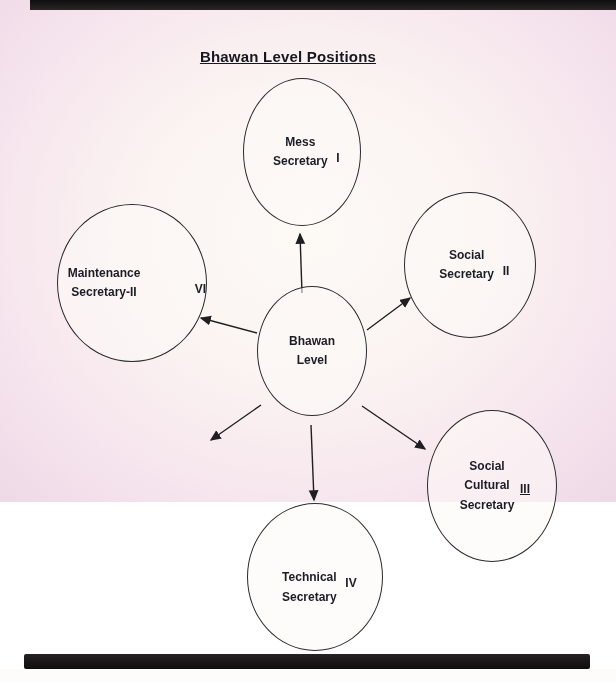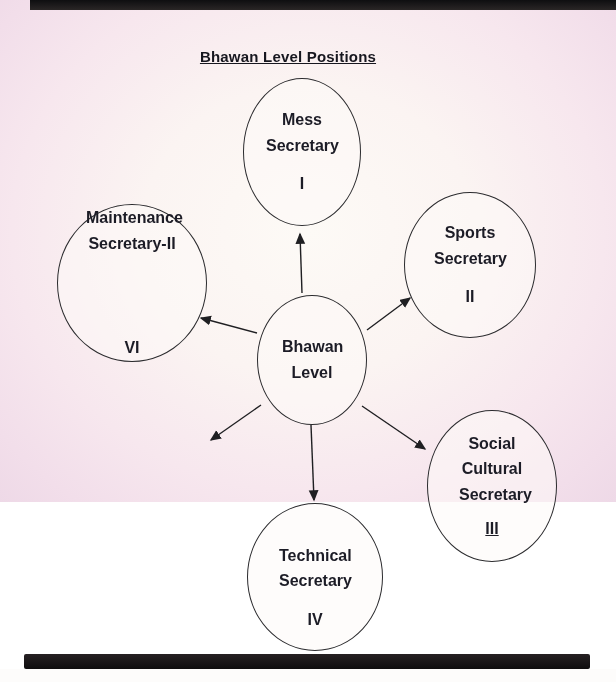--- a/index.html
+++ b/index.html
@@ -50,13 +50,12 @@
     border-radius: 50%;
     background: rgba(253, 250, 247, 0.55);
     display: flex;
-    flex-direction: column;
     align-items: center;
     justify-content: center;
     text-align: center;
     color: #1c1c26;
     font-weight: bold;
-    font-size: 16px;
+    font-size: 12px;
     line-height: 1.6;
     box-sizing: border-box;
   }

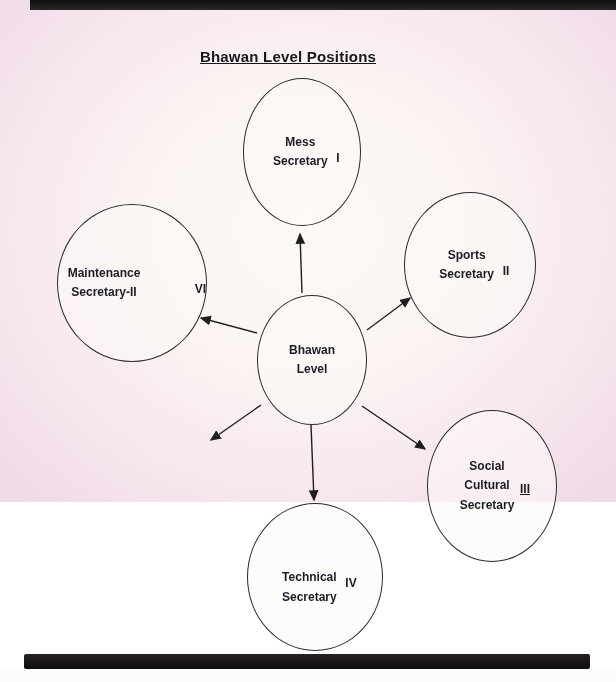--- a/index.html
+++ b/index.html
@@ -115,7 +115,7 @@
   </div>
 
   <div class="node node-sports">
-    <div class="label">Sports Secretary</div>
+    <div class="label">Social Secretary</div>
     <div class="numeral">II</div>
   </div>
 

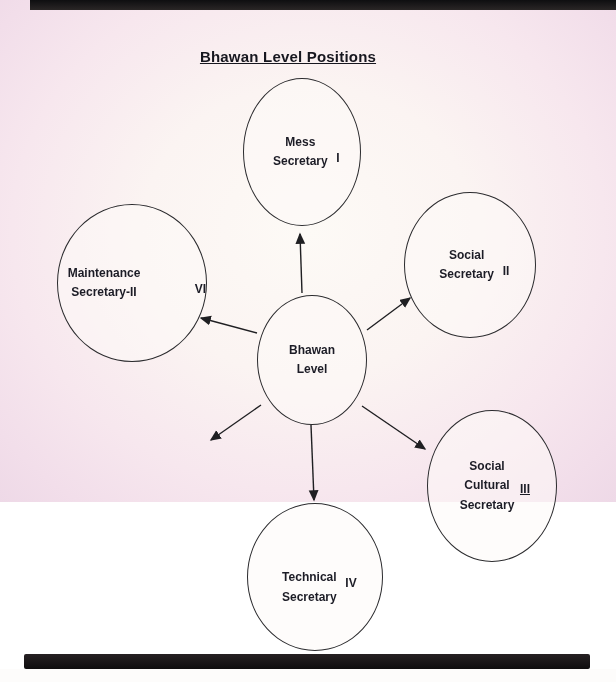--- a/index.html
+++ b/index.html
@@ -61,7 +61,7 @@
   }
   .node .label { max-width: 92px; }
   .node .numeral { margin-top: 13px; }
-  .node-center { left: 257px; top: 295px; width: 110px; height: 130px; }
+  .node-center { left: 257px; top: 286px; width: 110px; height: 130px; }
   .node-center .label { max-width: 60px; }
   .node-mess      { left: 243px; top: 78px;  width: 118px; height: 148px; }
   .node-mess .label { max-width: 72px; }

